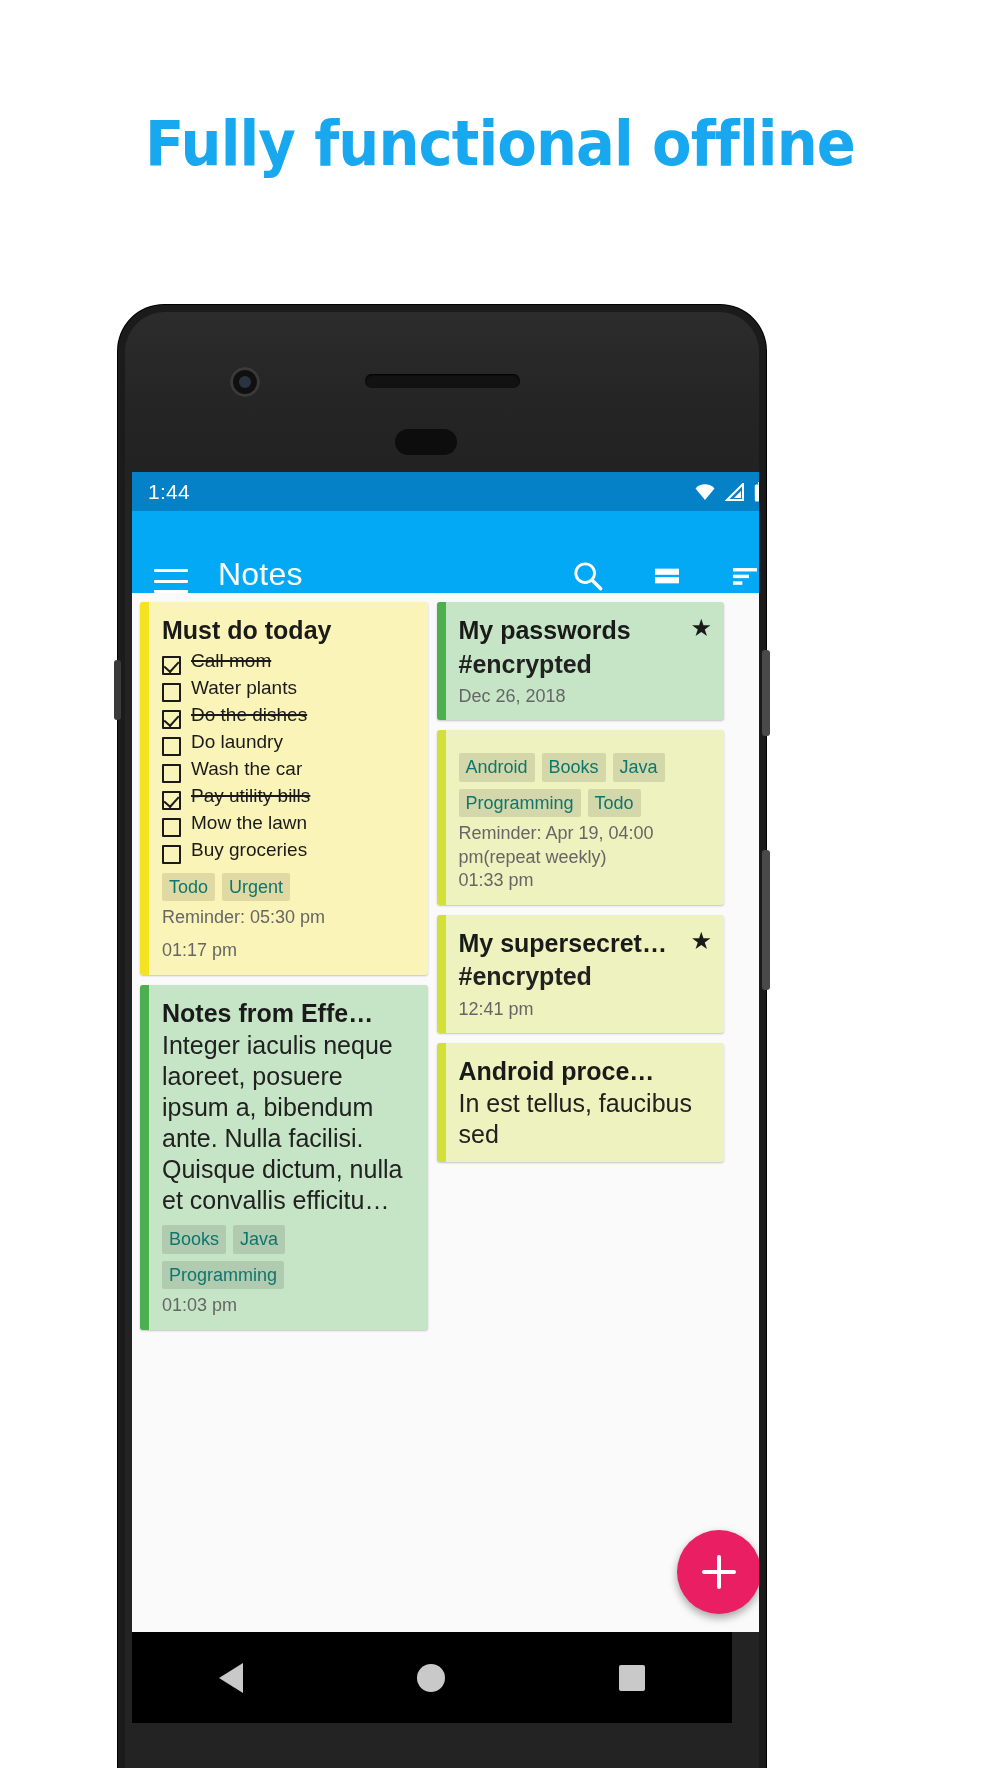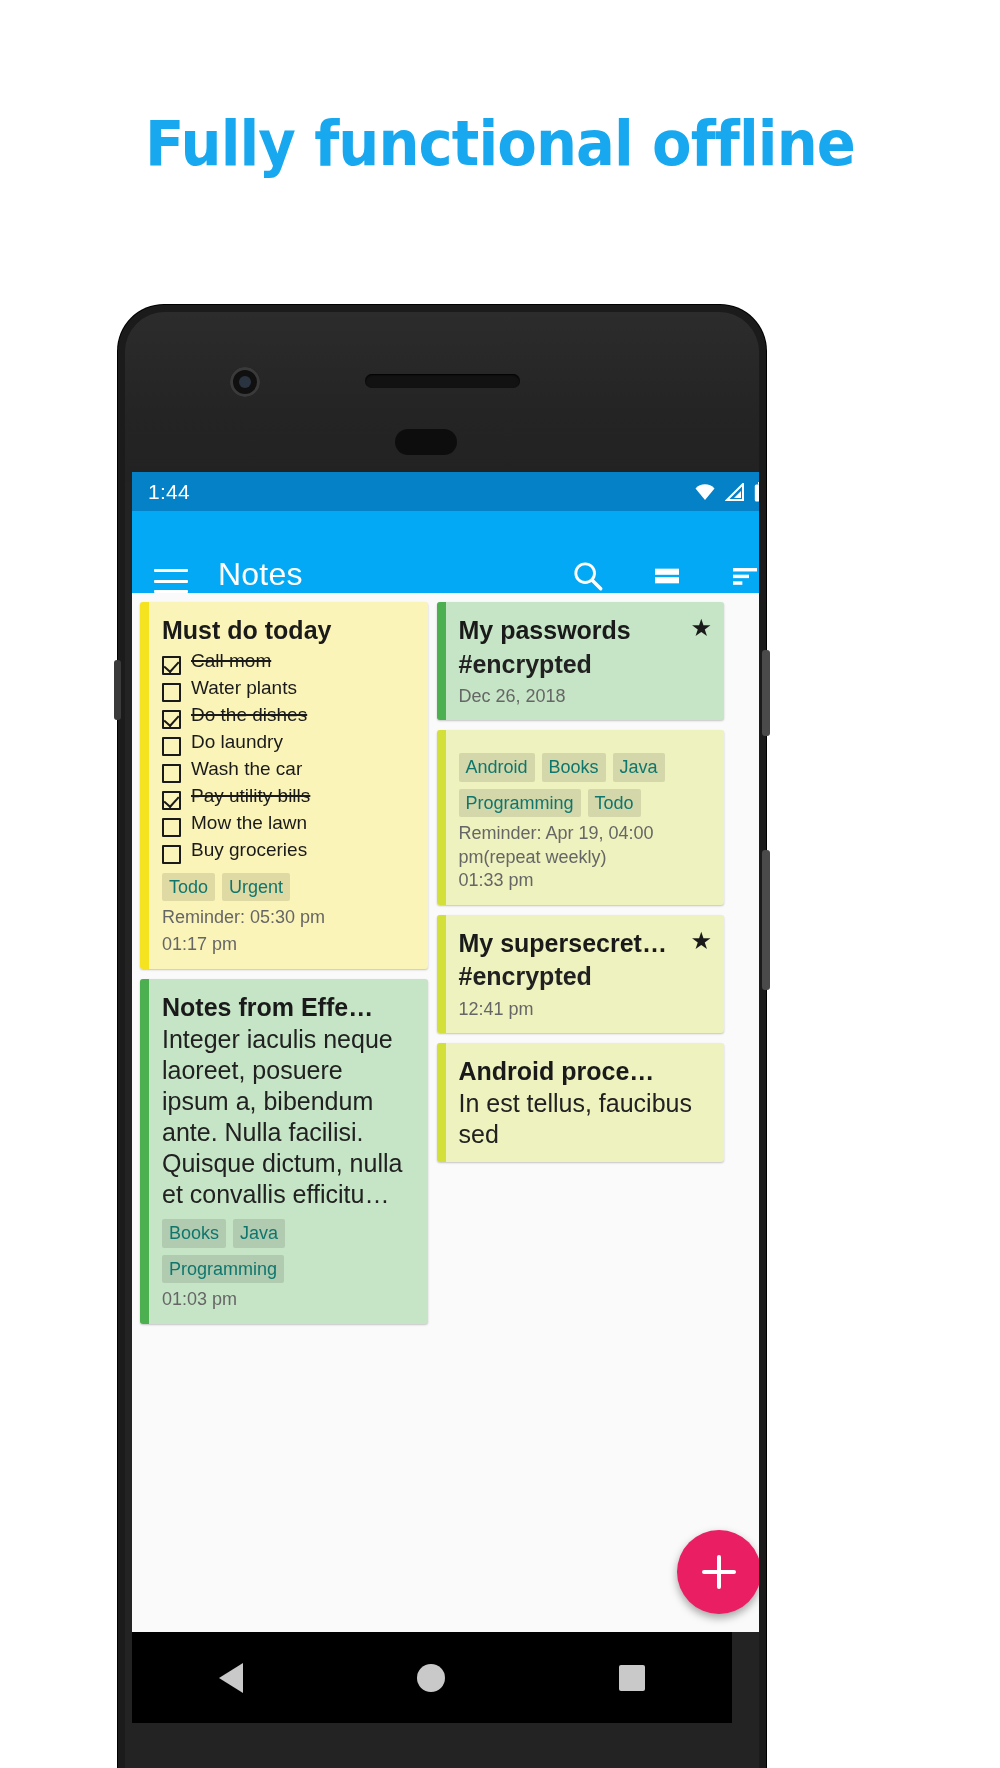--- a/index.html
+++ b/index.html
@@ -320,7 +320,7 @@
                 <span class="tag">Urgent</span>
               </div>
               <div class="note-date">Reminder: 05:30 pm</div>
-              <div class="note-date" style="margin-top: 4px;">01:17 pm</div>
+              <div class="note-date" style="margin-top: 10px;">01:17 pm</div>
             </div>
             <div class="note" style="background: rgb(198, 229, 198);">
               <div class="stripe" style="background: rgb(76, 175, 80);"></div>

